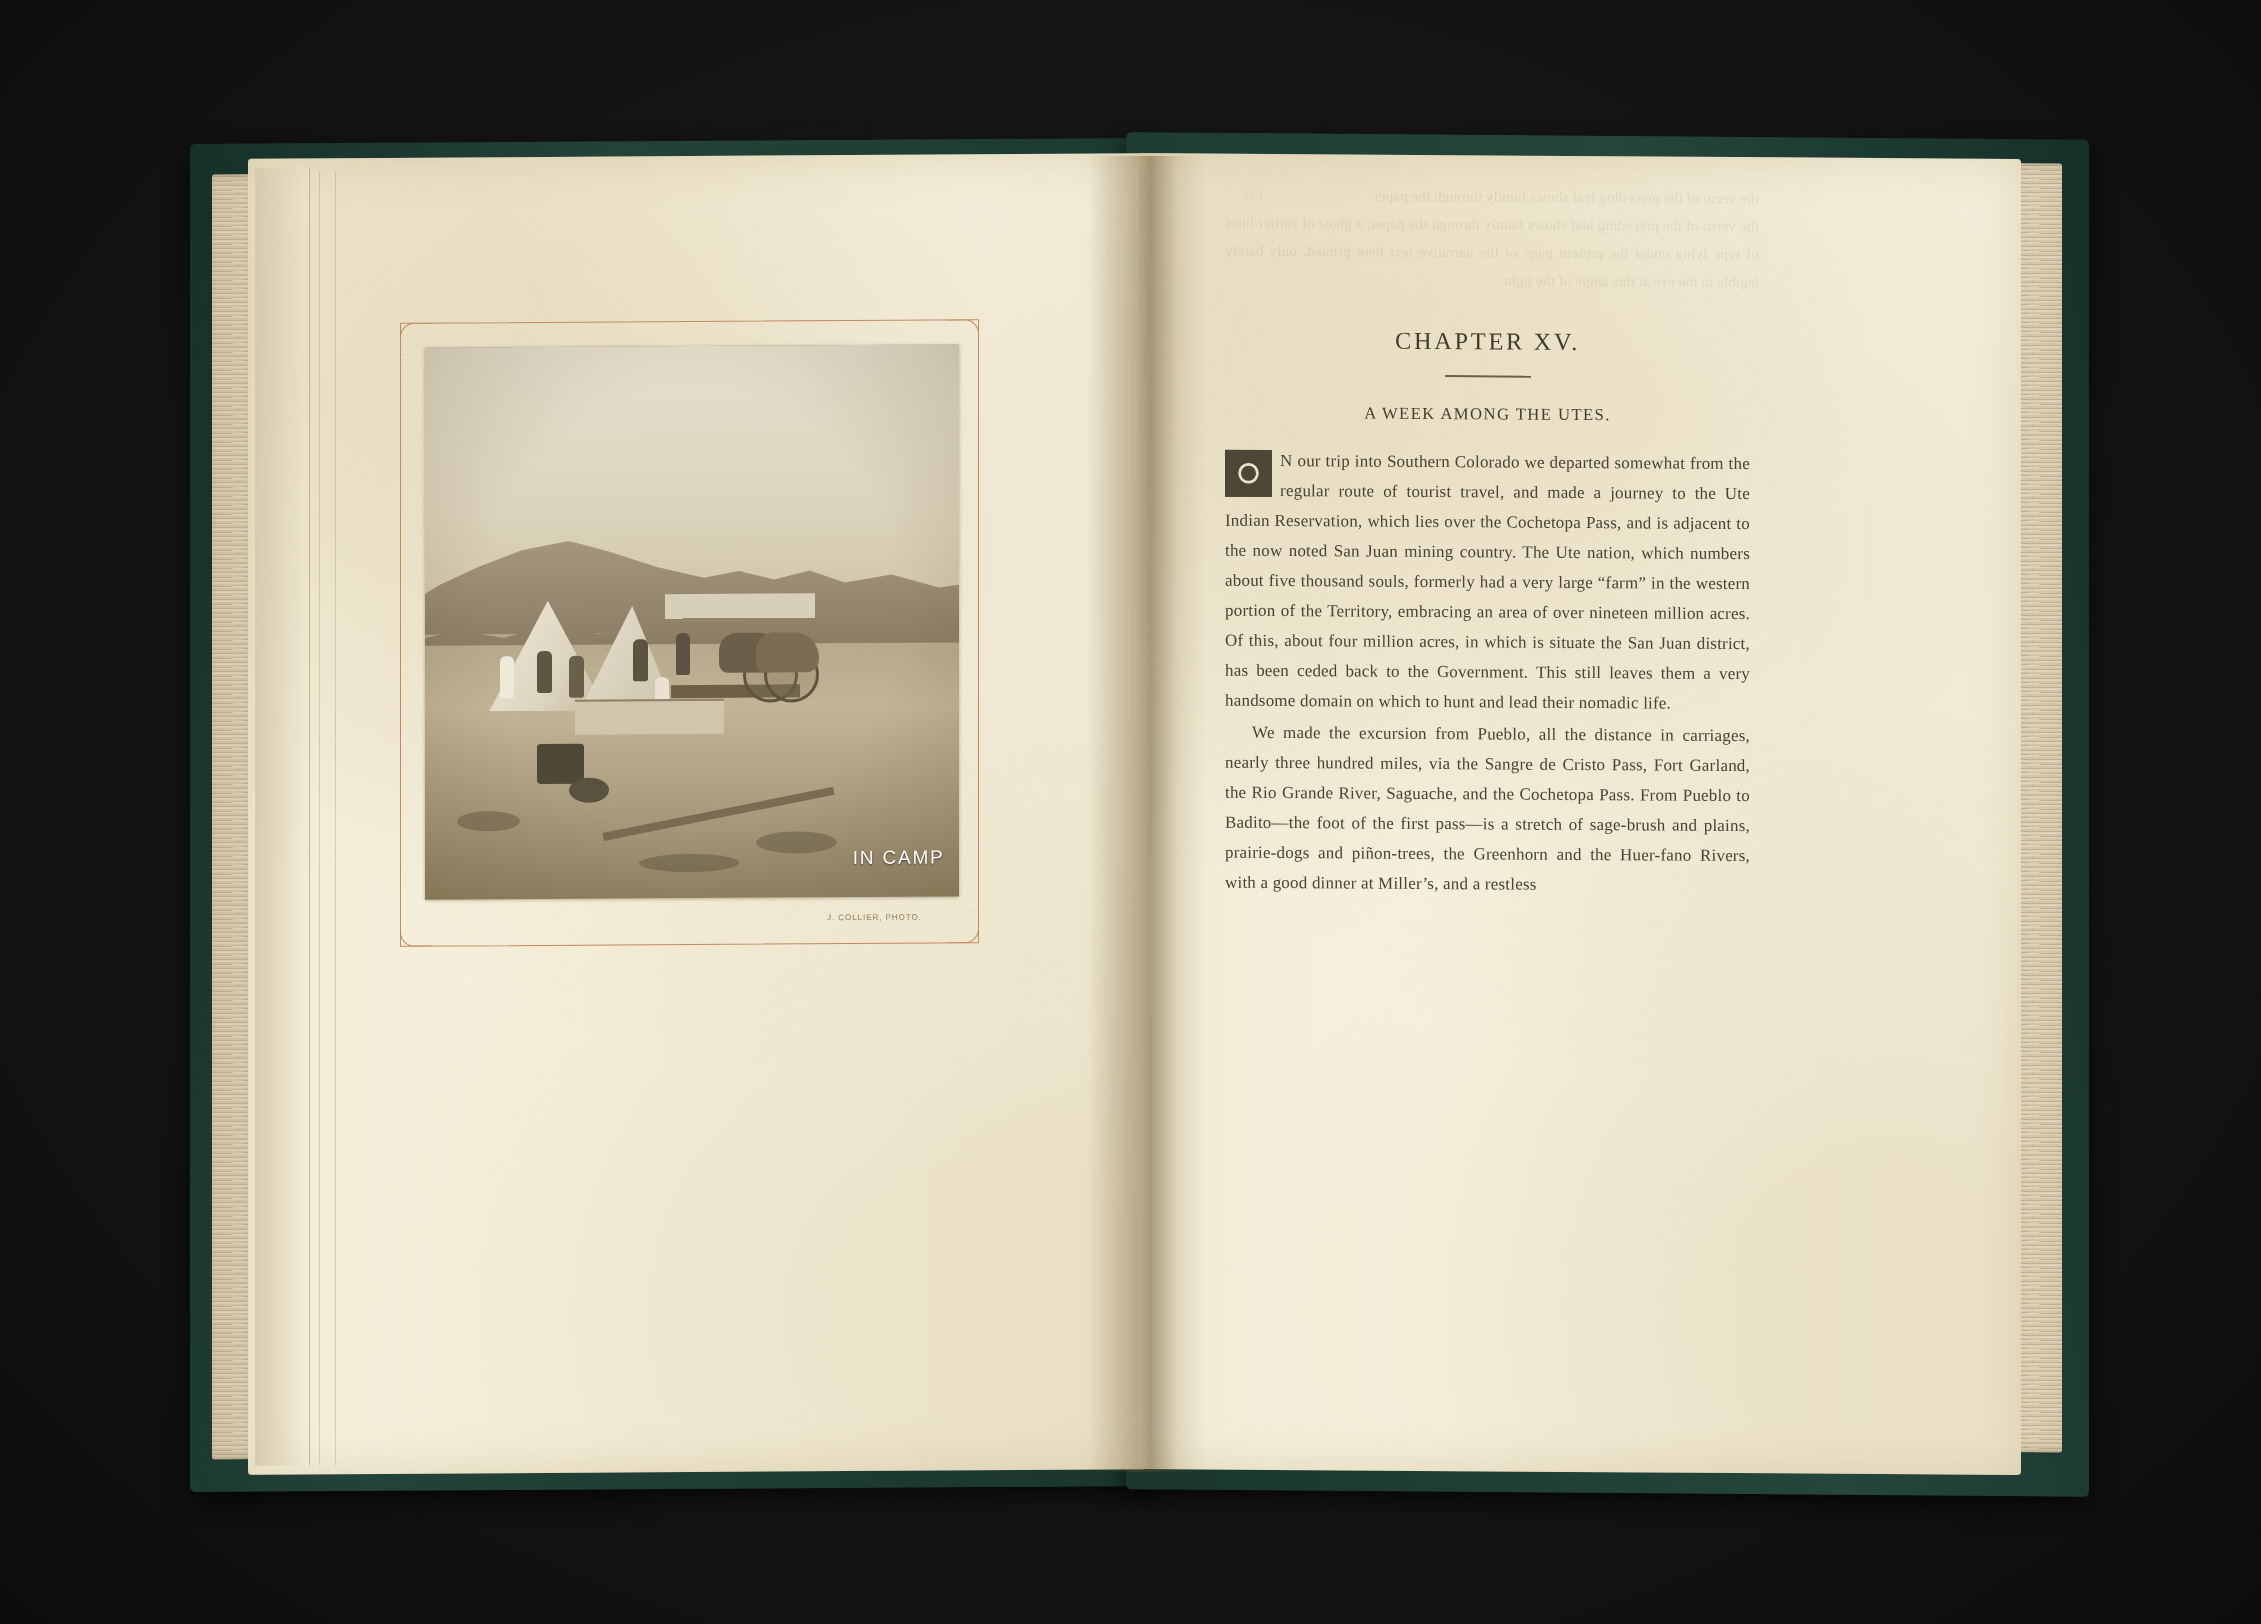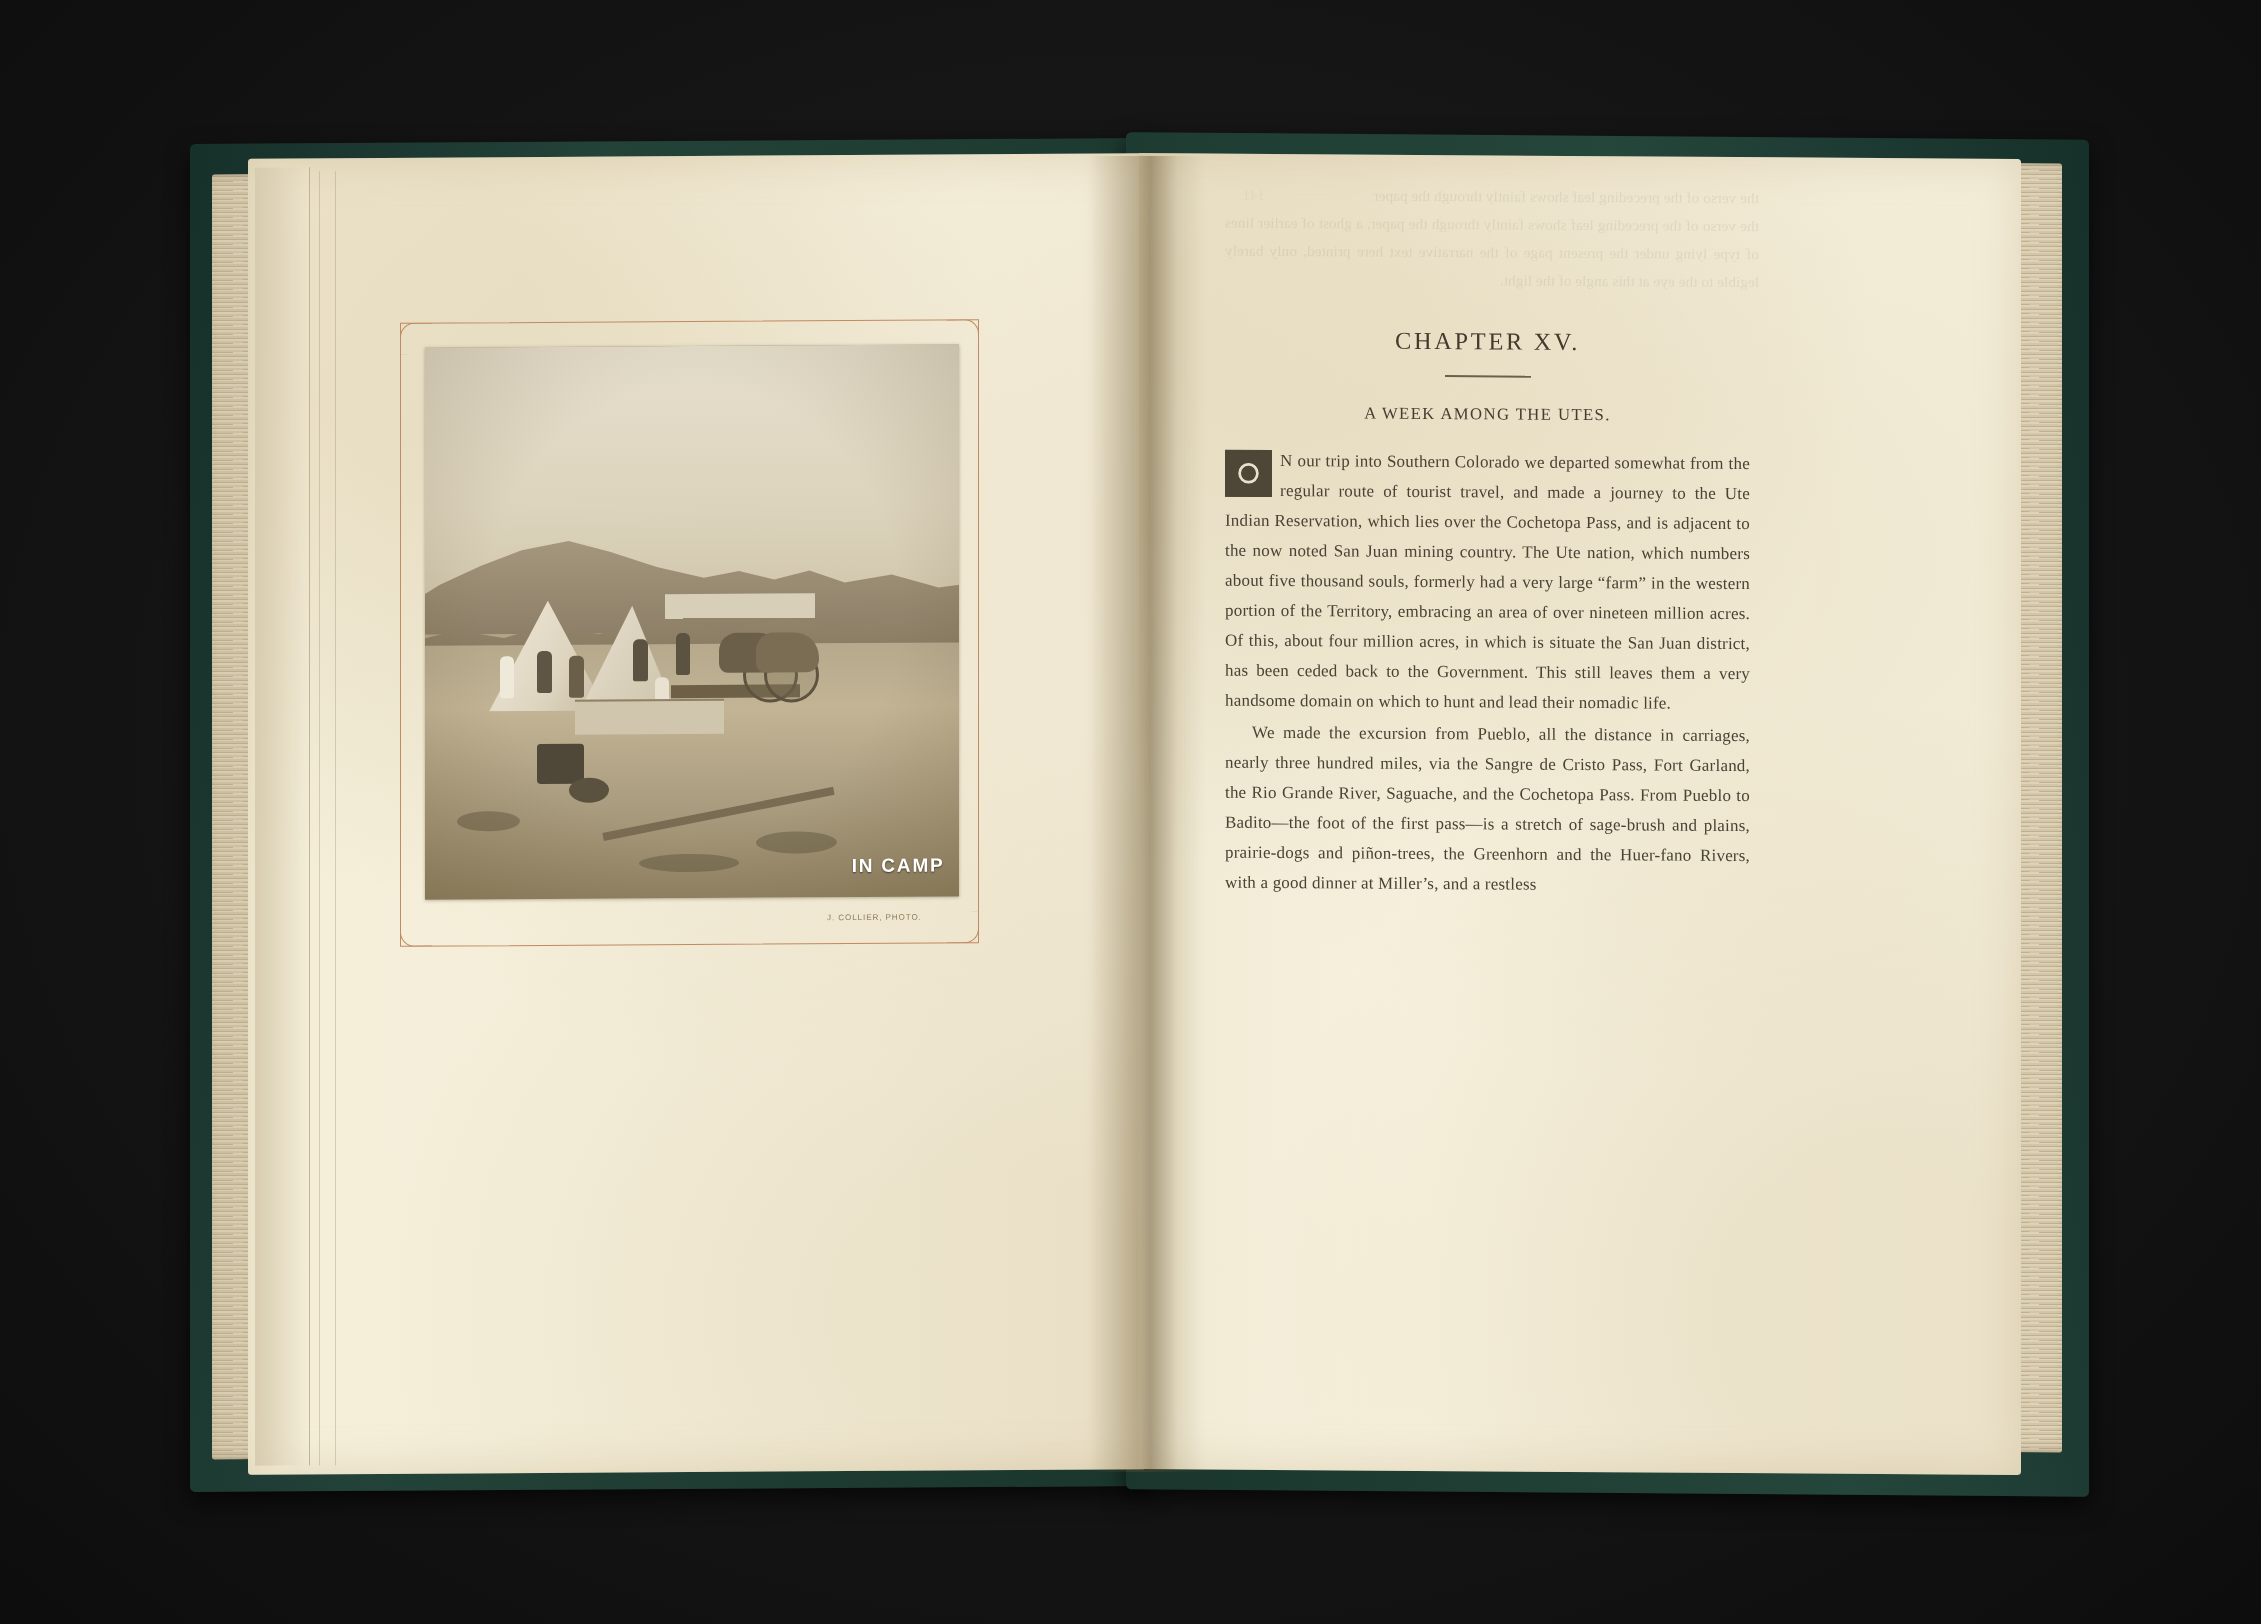--- a/index.html
+++ b/index.html
@@ -270,9 +270,9 @@
   }
   .photo-caption {
     position: absolute;
-    right: 14.5px; bottom: 20px;
+    right: 14.5px; bottom: 28px;
     font-family: "Liberation Sans", sans-serif;
-    font-weight: bold;
+    font-weight: normal;
     letter-spacing: 1.8px;
     font-size: 19px;
     color: #ffffff;

